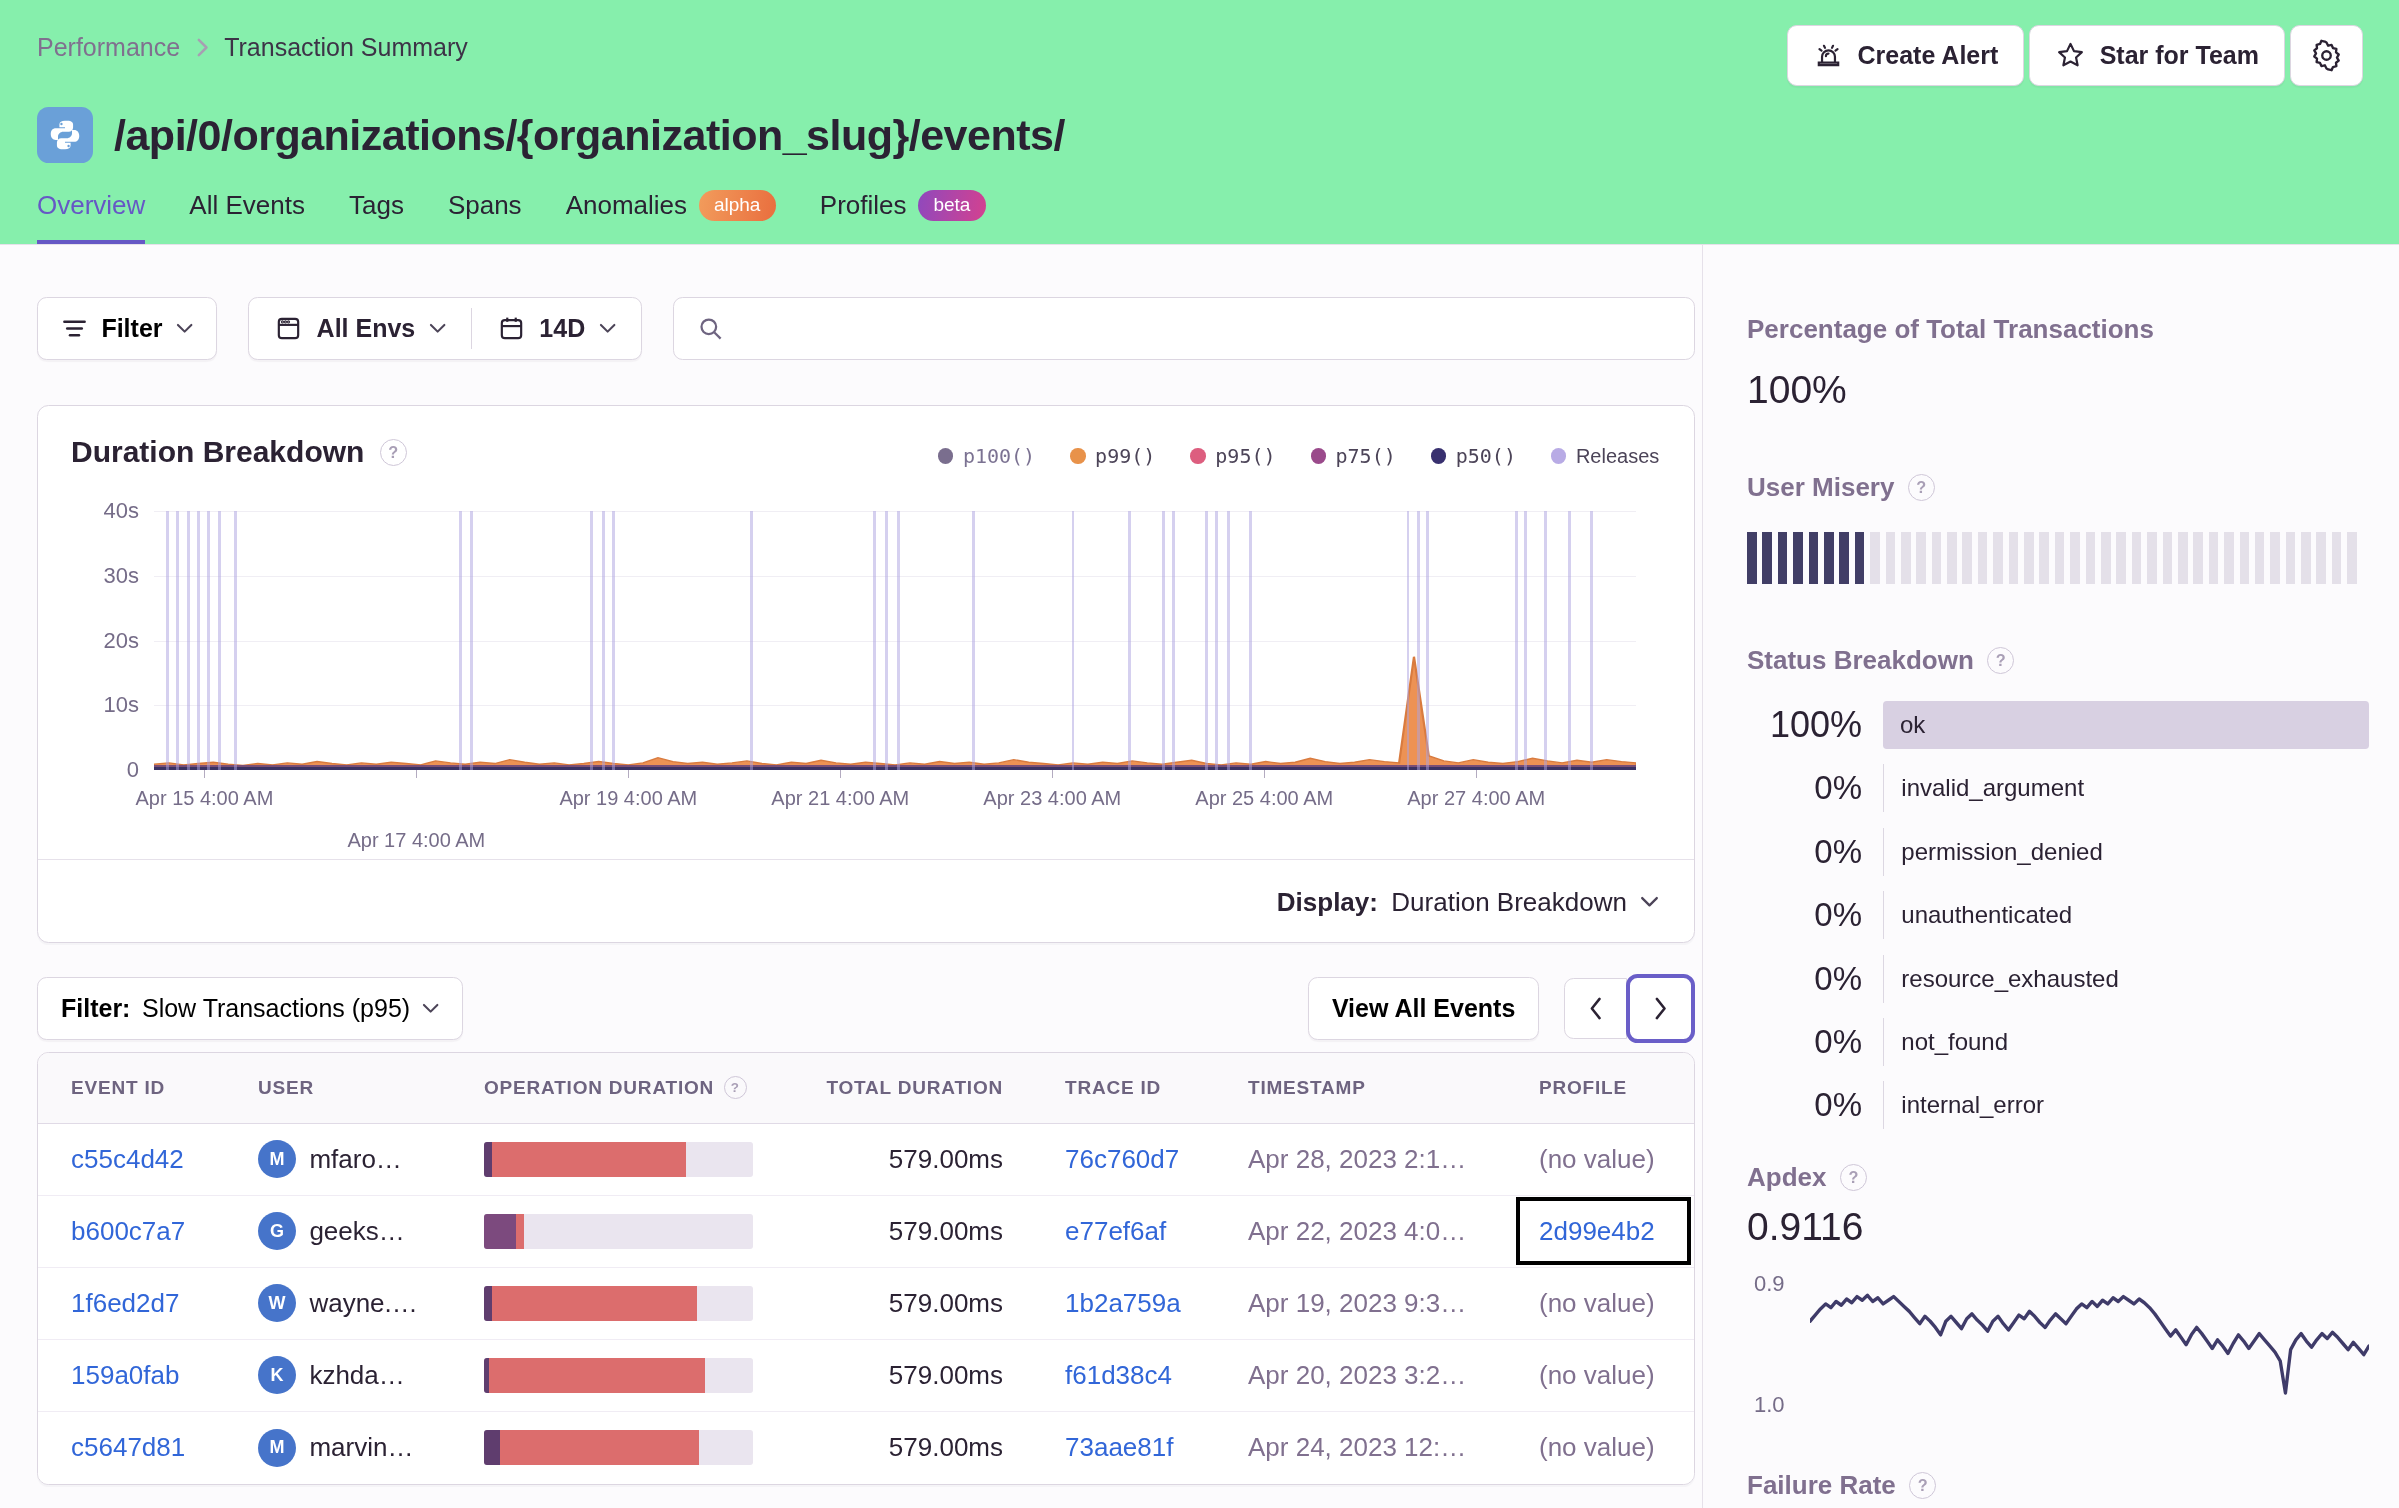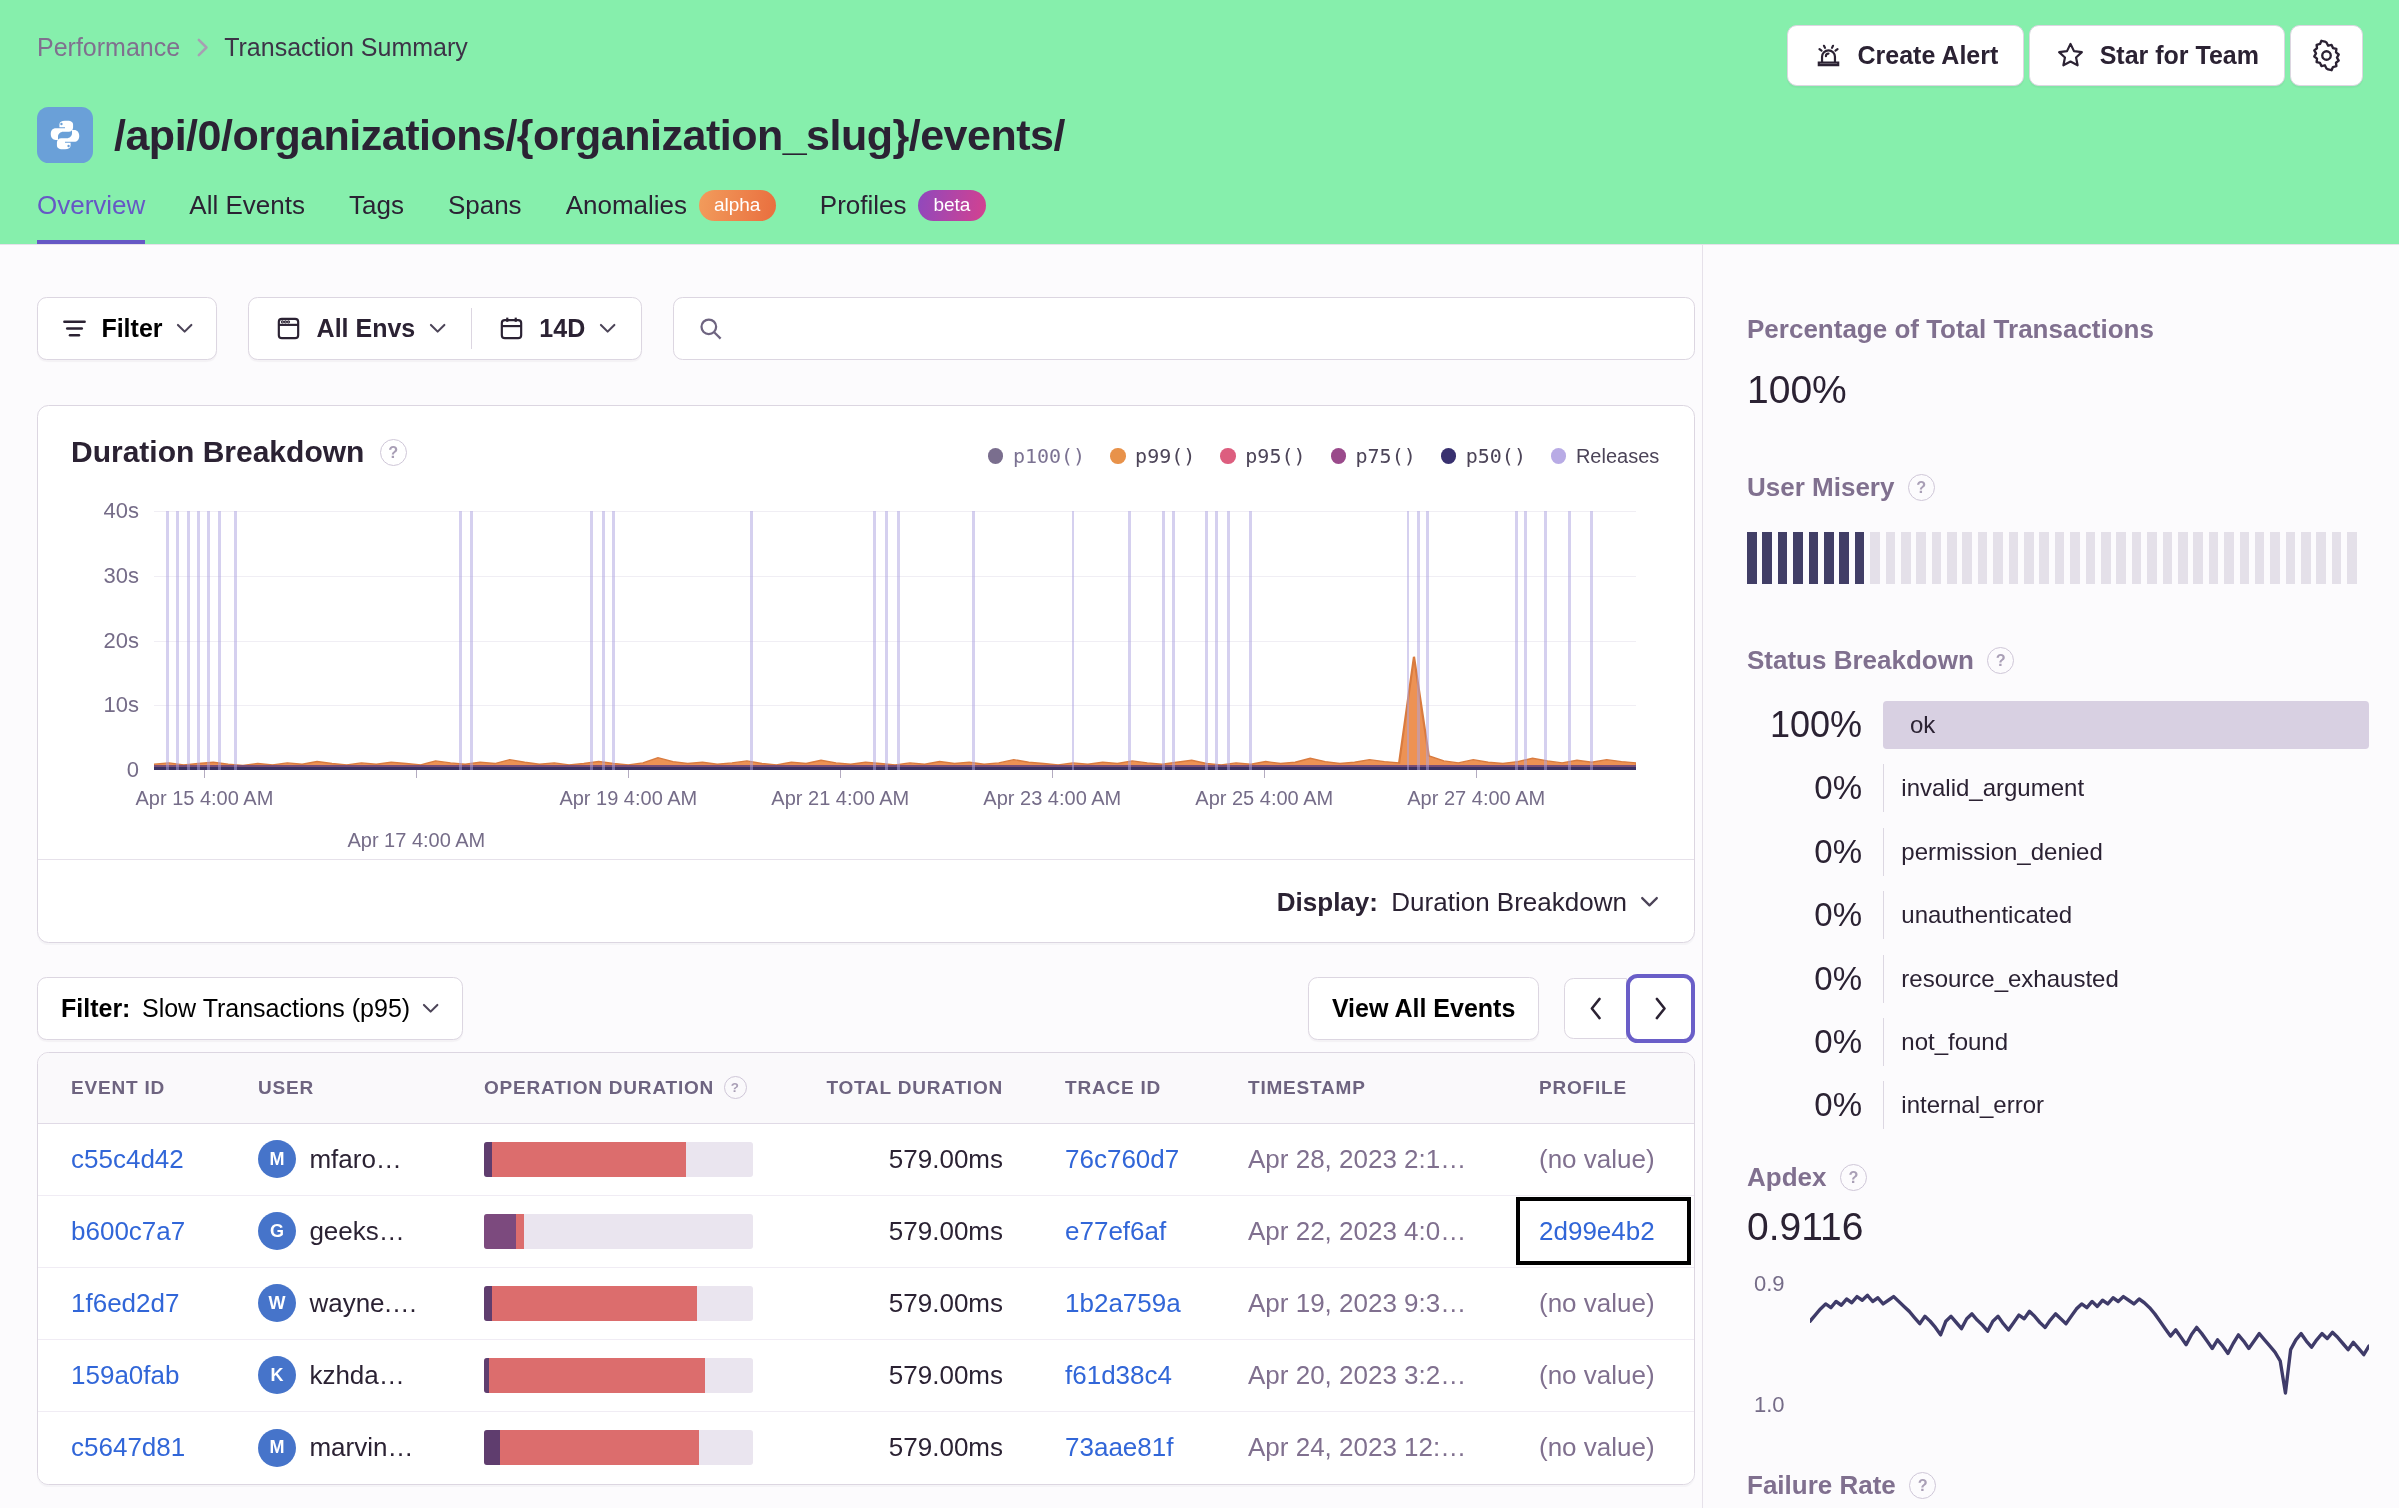--- a/index.html
+++ b/index.html
@@ -70,7 +70,7 @@
   .chart-title { font-size: 30px; font-weight: 700; }
   .help { width: 27px; height: 27px; border: 1.9px solid #cfc7d8; border-radius: 50%; color: #a99fb6;
           font-size: 16.3px; font-weight: 700; display: inline-flex; align-items: center; justify-content: center; flex: none; }
-  .legend { position: absolute; top: 38px; right: 35px; display: flex; gap: 25px; align-items: center; }
+  .legend { position: absolute; top: 38px; right: 35px; display: flex; gap: 35px; align-items: center; }
   .legend-item { display: inline-flex; align-items: center; gap: 9.6px; cursor: pointer; }
   .legend-dot { width: 15.4px; height: 15.4px; border-radius: 50%; }
   .legend-label { font-size: 20px; color: #4c4458; font-family: "DejaVu Sans Mono", "Liberation Mono", monospace; }

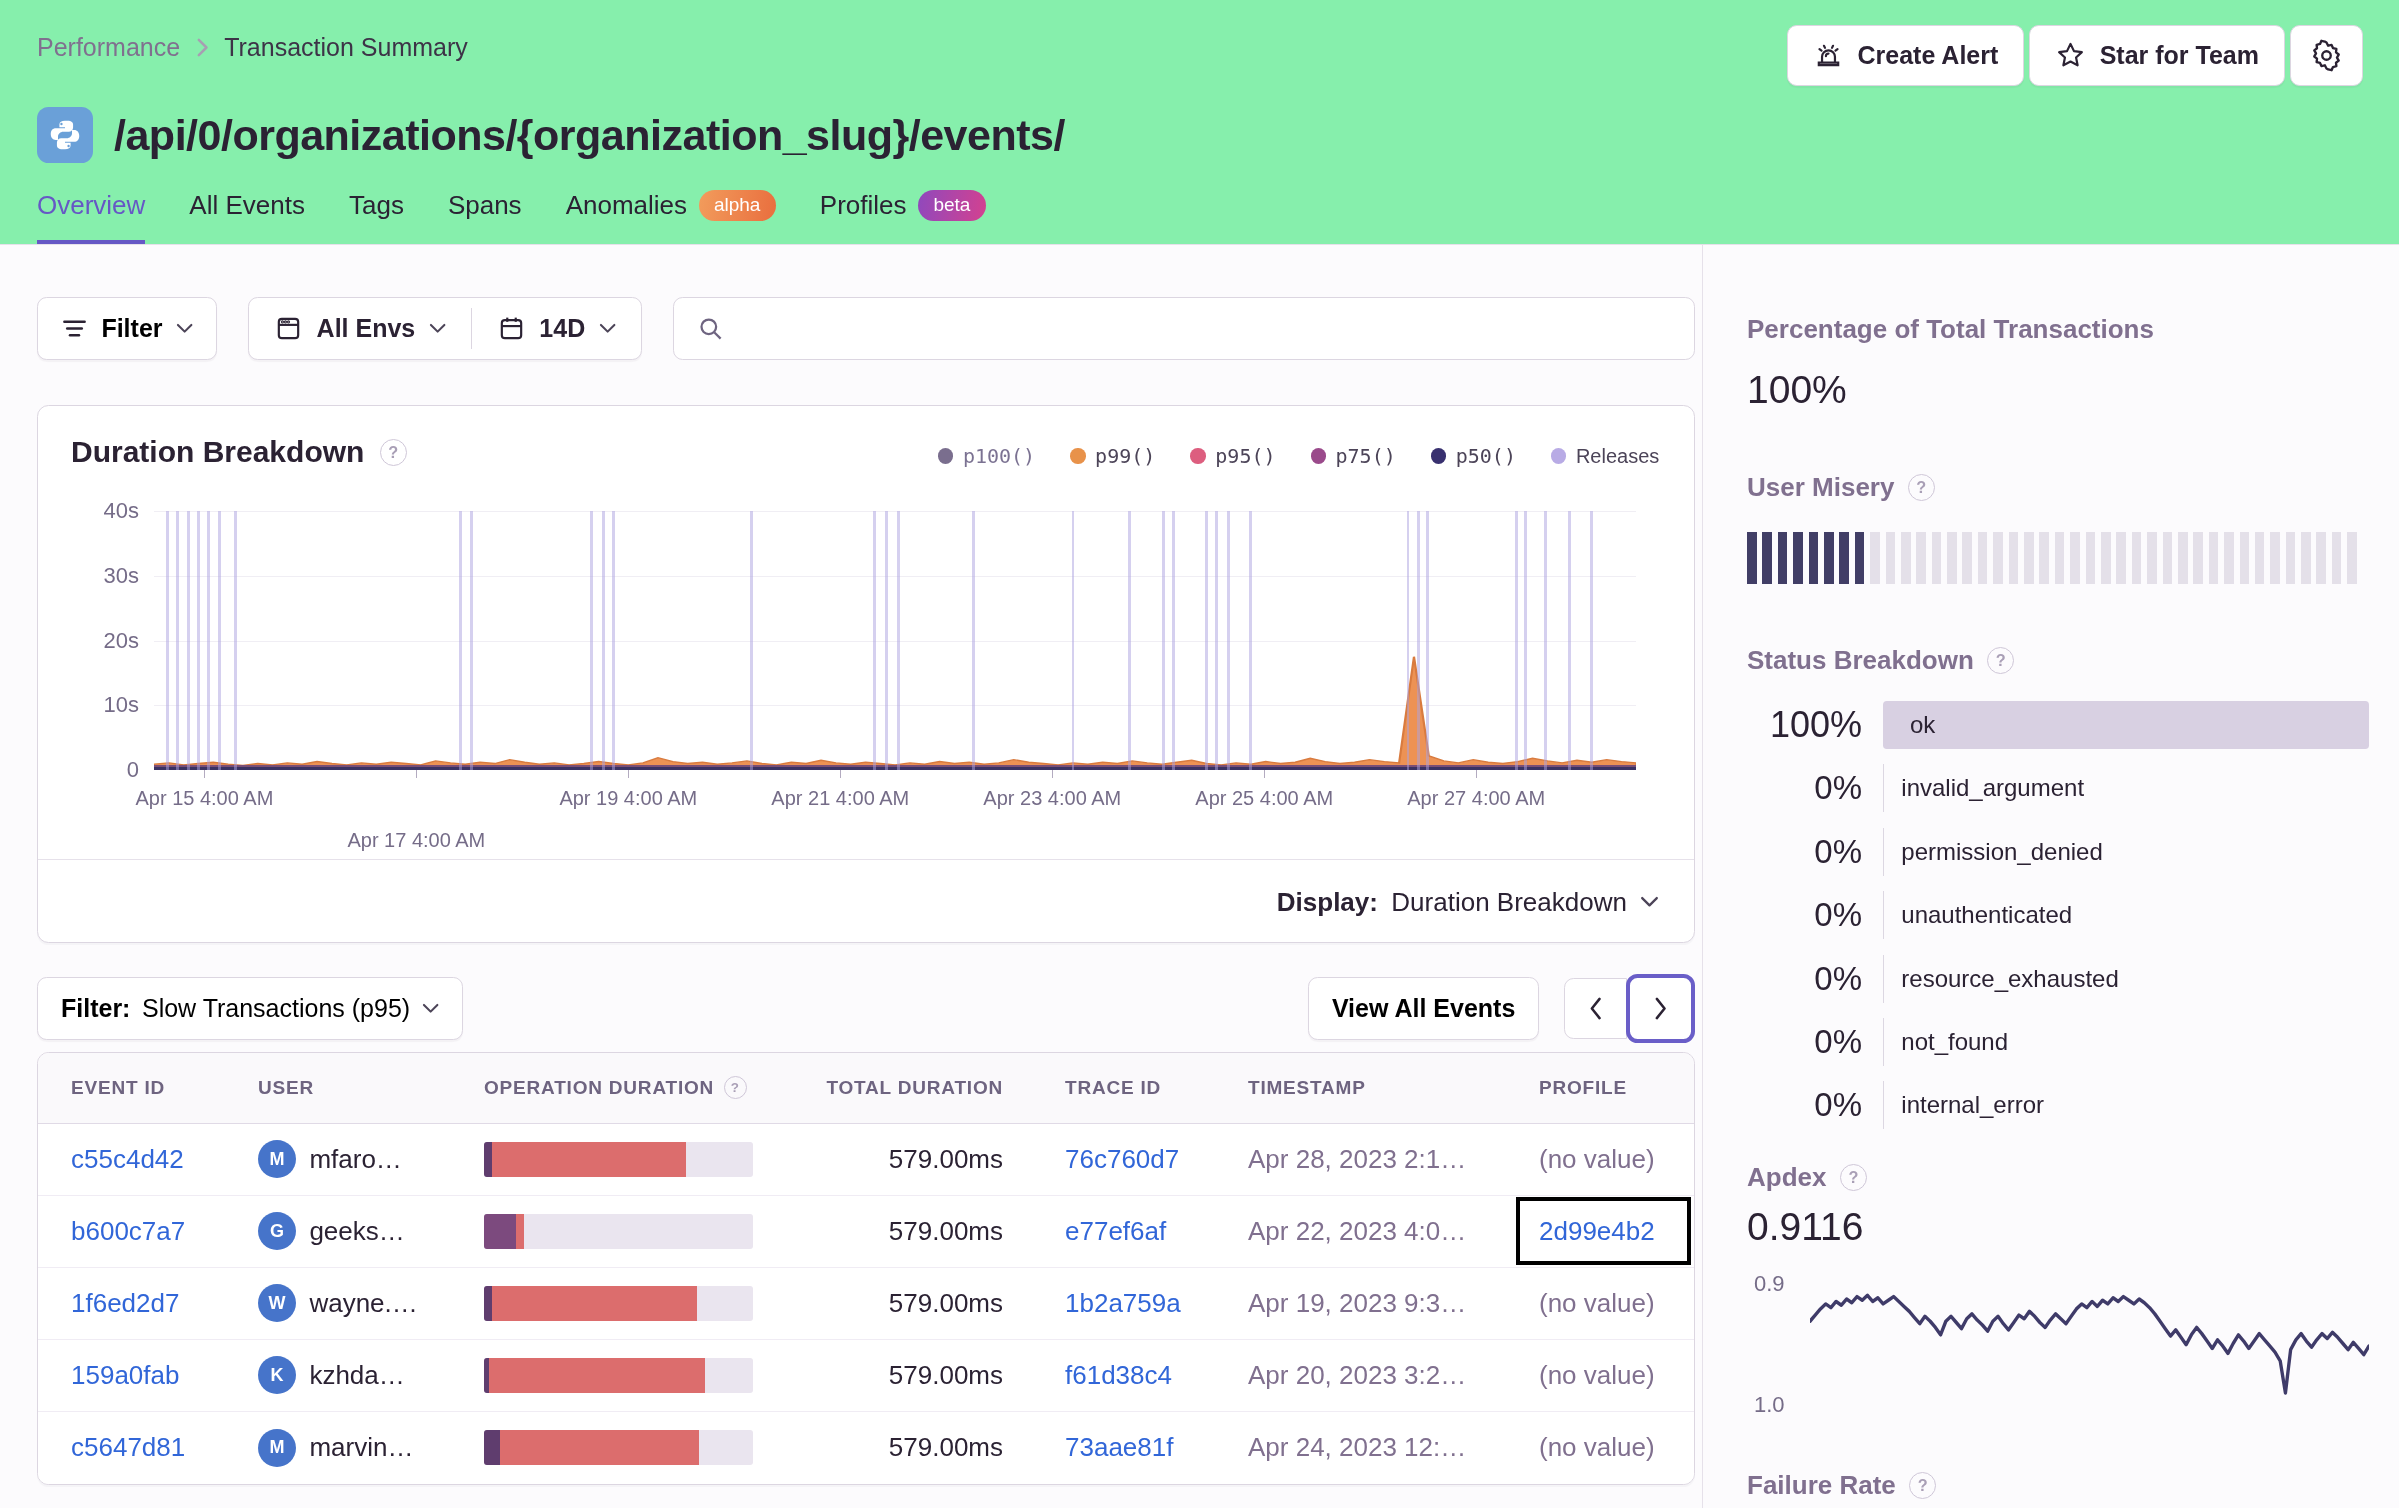--- a/index.html
+++ b/index.html
@@ -145,7 +145,7 @@
   .spct { text-align: right; font-size: 33px; color: #2b2233; }
   .spct.big { font-size: 36px; }
   .chip { background: #d8d0e2; border-radius: 3.8px; height: 48px; display: flex; align-items: center;
-    padding-left: 27px; font-size: 24px; color: #2b2233; }
+    padding-left: 17px; font-size: 24px; color: #2b2233; }
   .zero { border-left: 1.9px solid #dcd7e2; height: 48px; display: flex; align-items: center;
     padding-left: 17.3px; font-size: 24px; color: #2b2233; }
   .sb-apdex-label { margin-bottom: 11.5px; }

